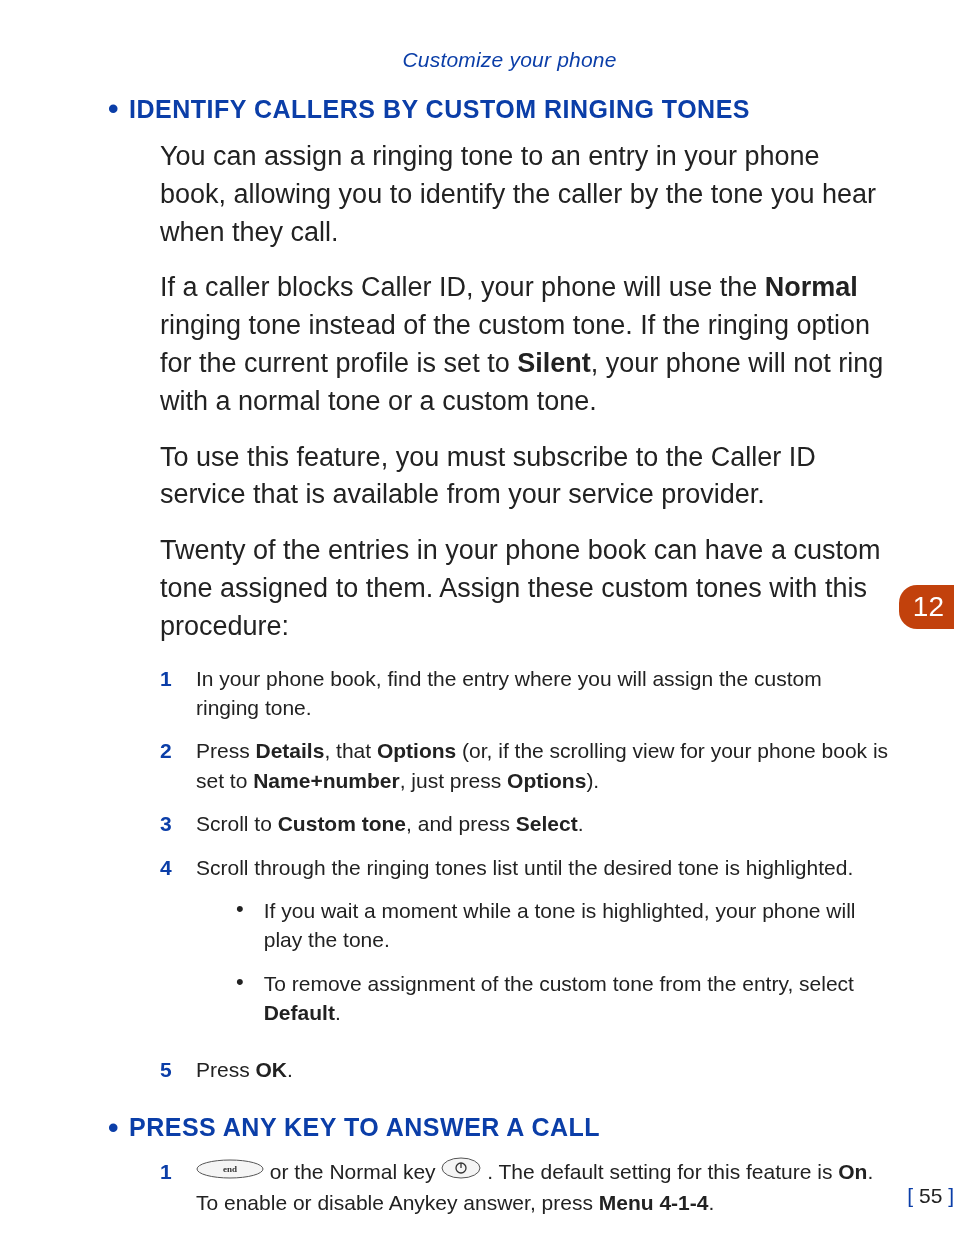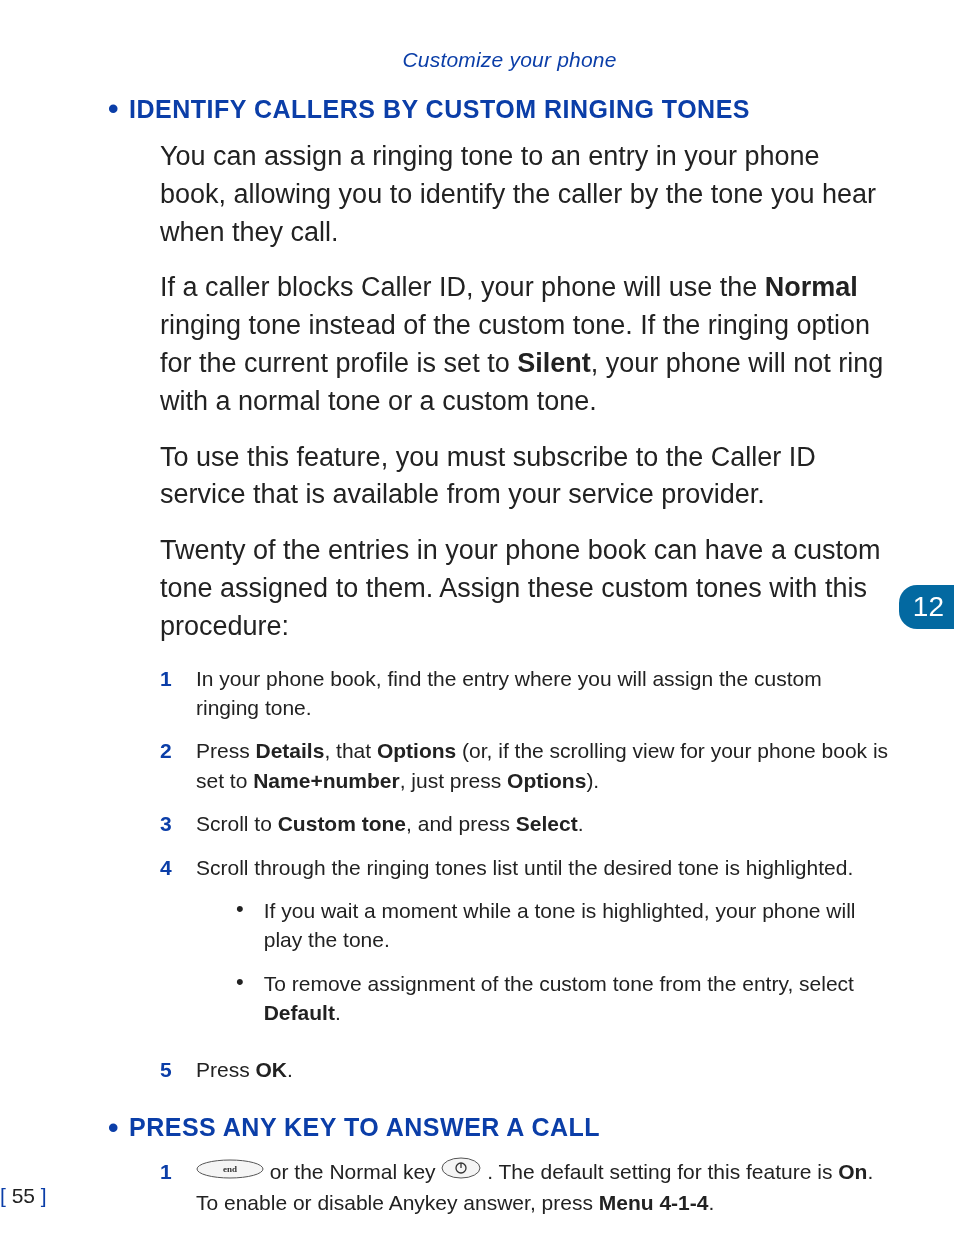--- a/index.html
+++ b/index.html
@@ -97,7 +97,7 @@
     position: absolute;
     right: 0;
     top: 585px;
-    background: #0369a1;
+    background: #c2410c;
     color: #fff;
     font-size: 28px;
     font-weight: 400;

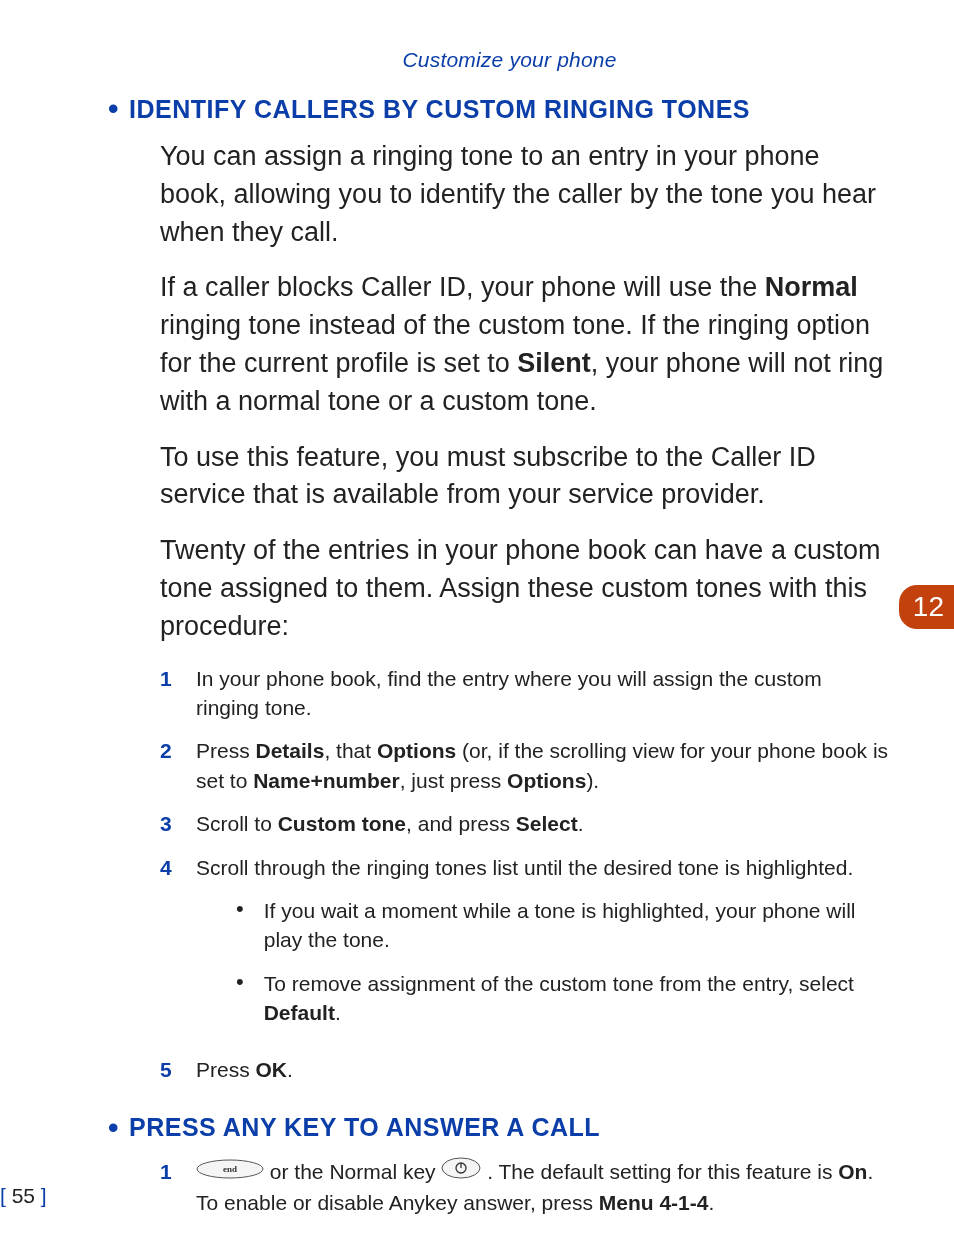--- a/index.html
+++ b/index.html
@@ -88,7 +88,7 @@
     position: absolute;
     bottom: 40px;
     left: 0; right: 0;
-    text-align: left;
+    text-align: right;
     font-size: 21px;
     color: #222;
   }

